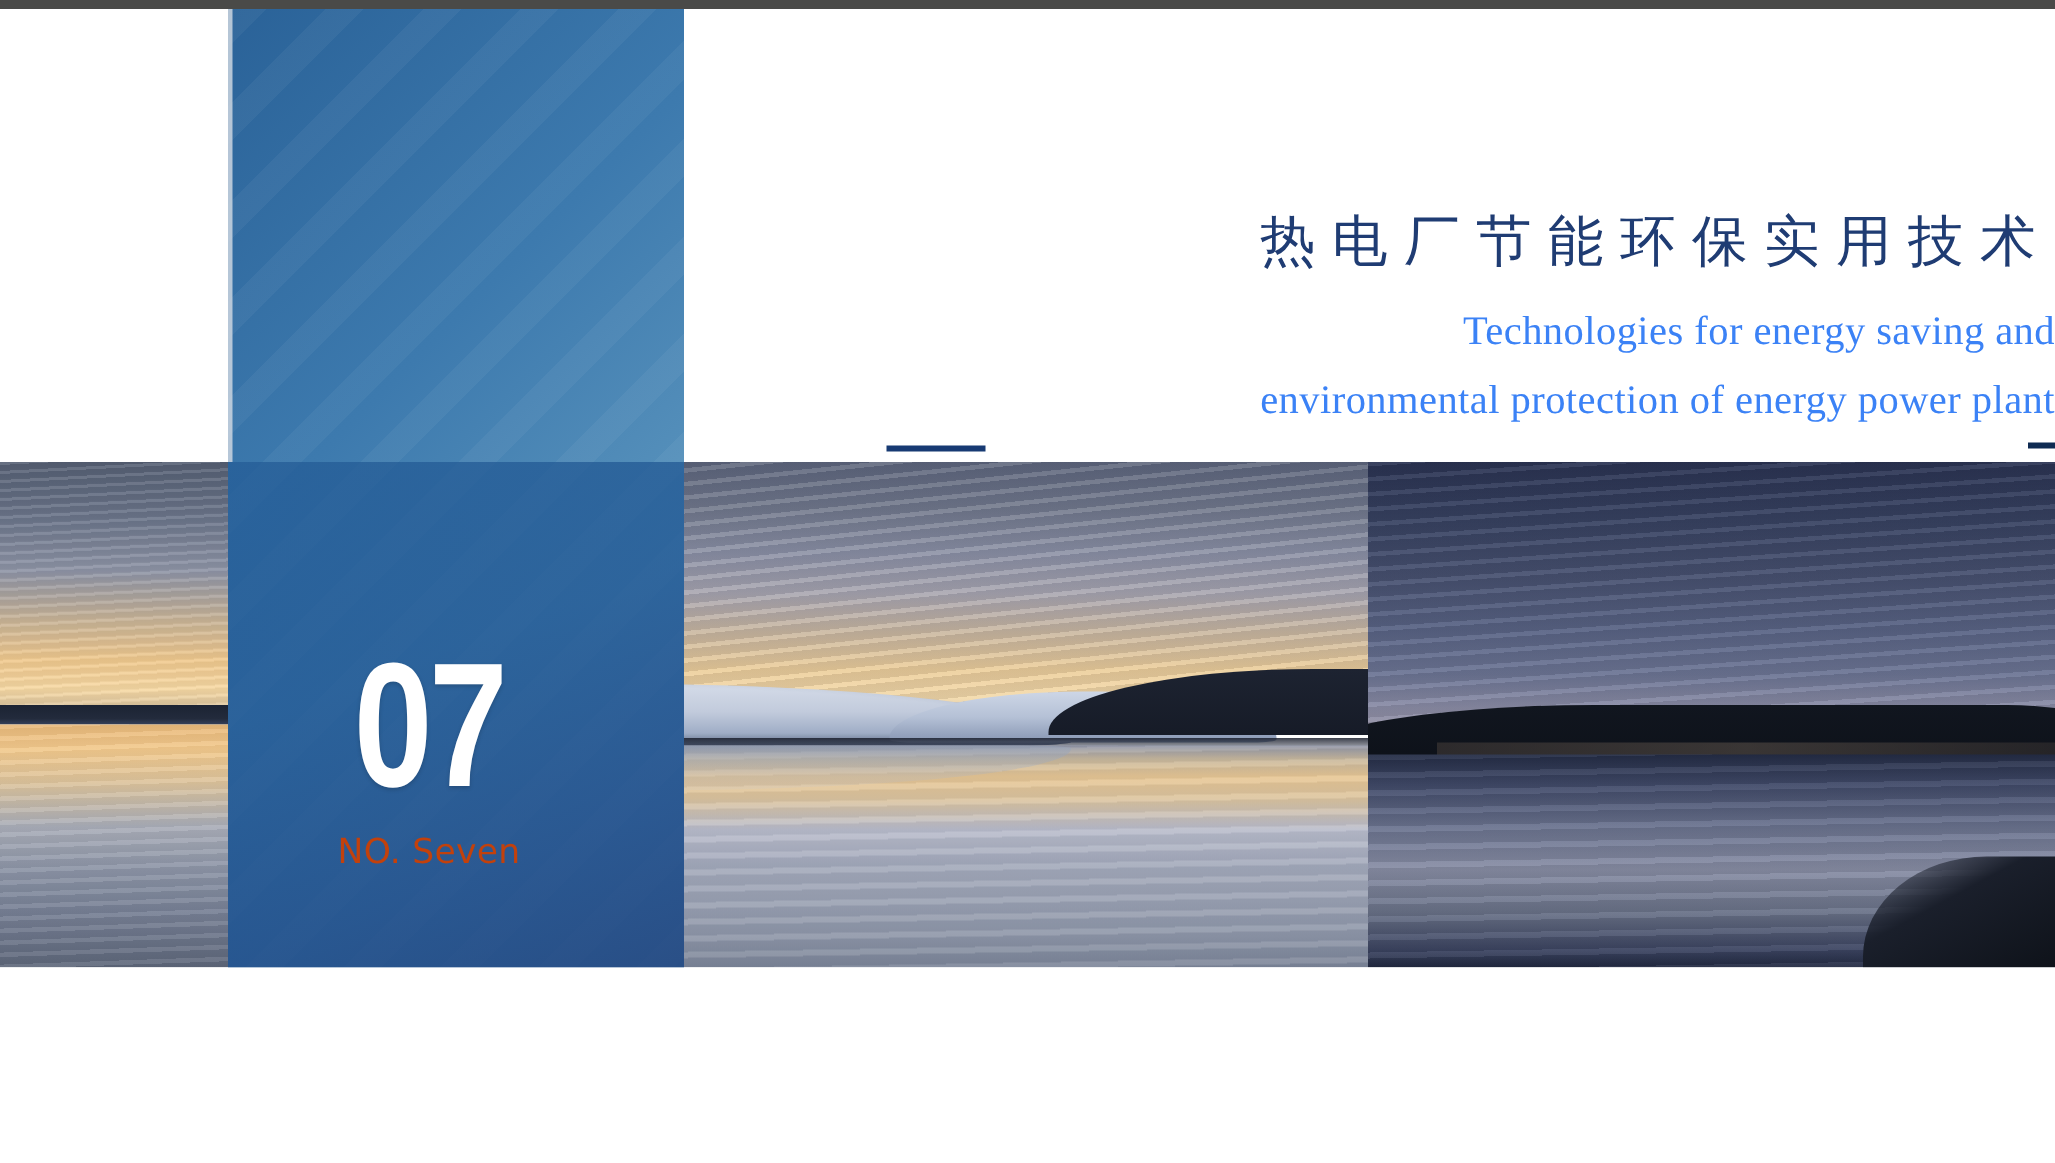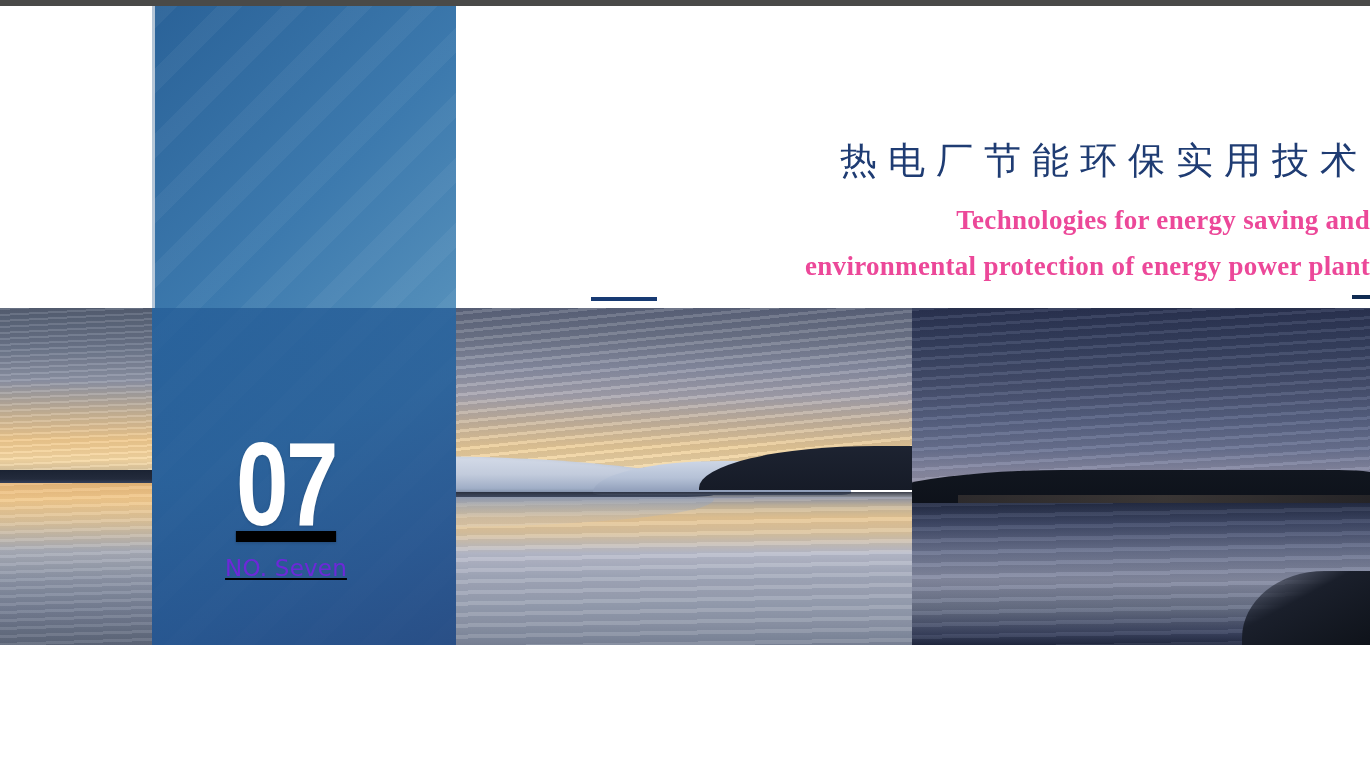--- a/index.html
+++ b/index.html
@@ -242,9 +242,9 @@
   }
   .title-en {
     font-family:"Liberation Serif", "DejaVu Serif", serif;
-    font-weight:bold;
+    font-weight:normal;
     font-size:27px;
-    color:#ec4899;
+    color:#3b82f6;
     line-height:1.72;
     letter-spacing:0.3px;
     white-space:nowrap;

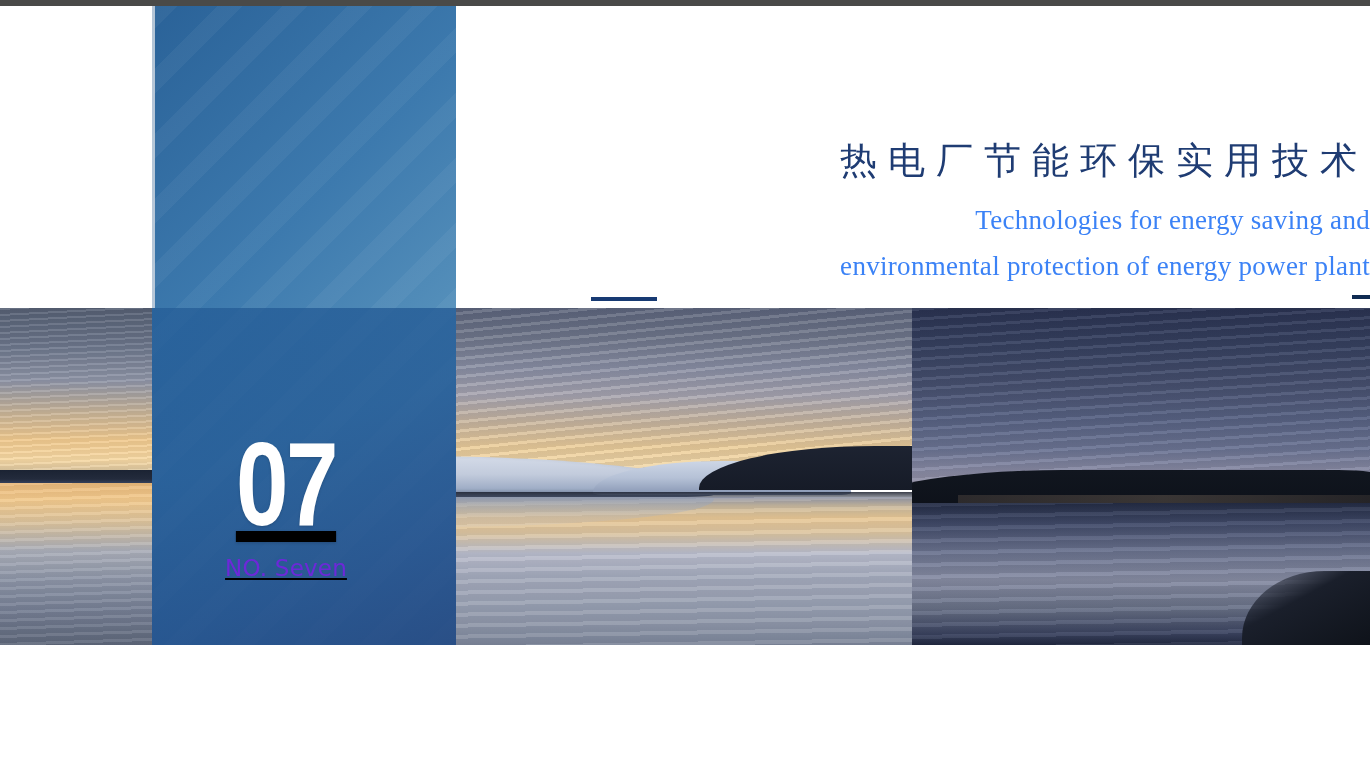--- a/index.html
+++ b/index.html
@@ -199,7 +199,6 @@
     text-align:center;
     z-index:20;
     pointer-events:none;
-    text-decoration:underline;
   }
   .big-number {
     display:block;

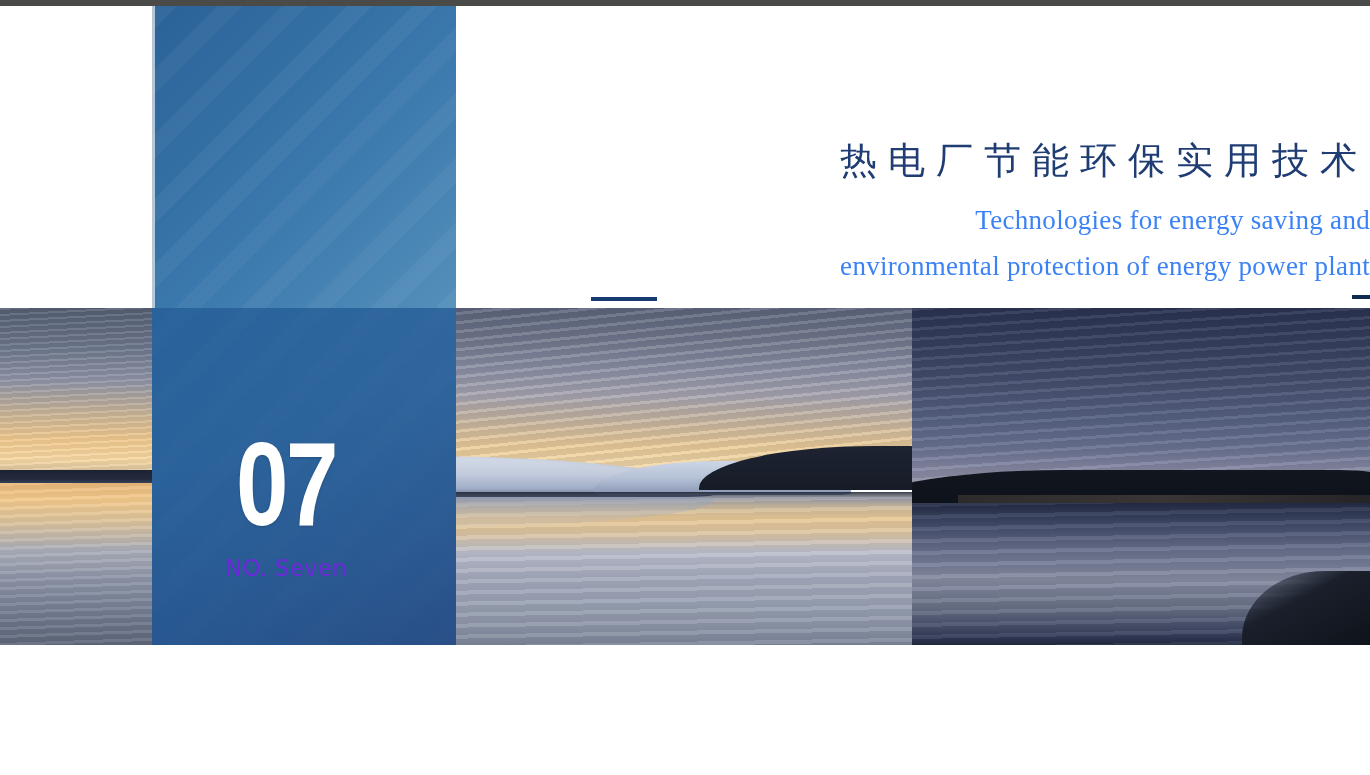--- a/index.html
+++ b/index.html
@@ -217,7 +217,7 @@
     font-family:"DejaVu Sans", sans-serif;
     font-size:23px;
     font-weight:normal;
-    color:#6d28d9;
+    color:#c2410c;
     letter-spacing:0.2px;
   }
 

